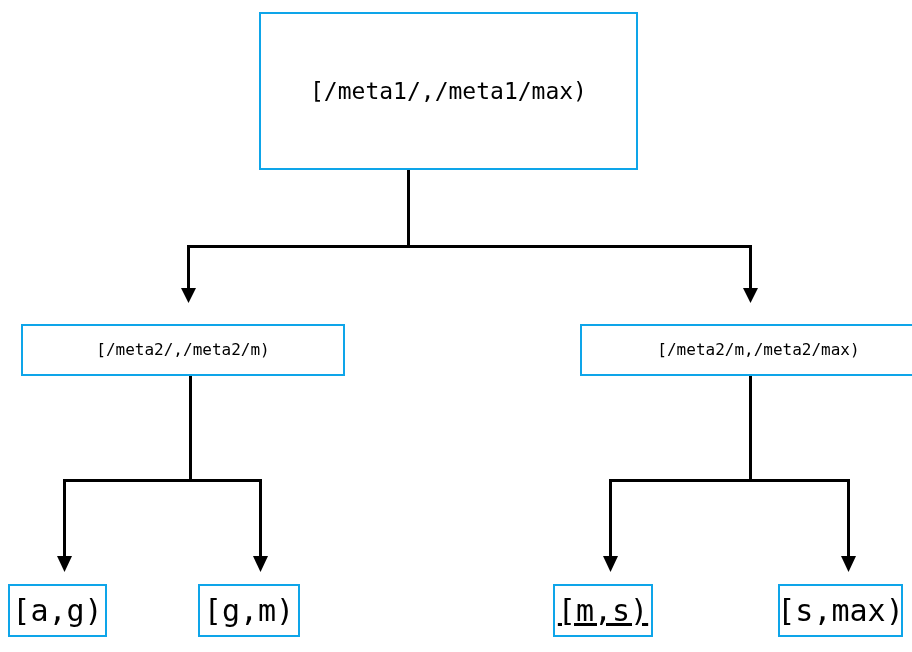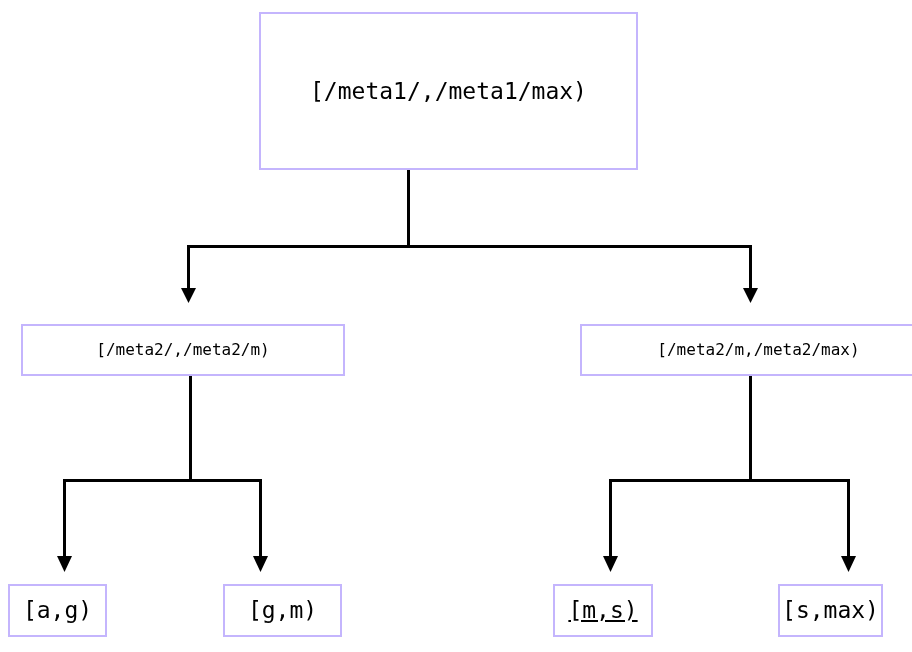--- a/index.html
+++ b/index.html
@@ -28,7 +28,7 @@
   .node {
     position: absolute;
     box-sizing: border-box;
-    border: 2px solid #c4b5fd;
+    border: 2px solid #0ea5e9;
     background: #ffffff;
     display: flex;
     align-items: center;

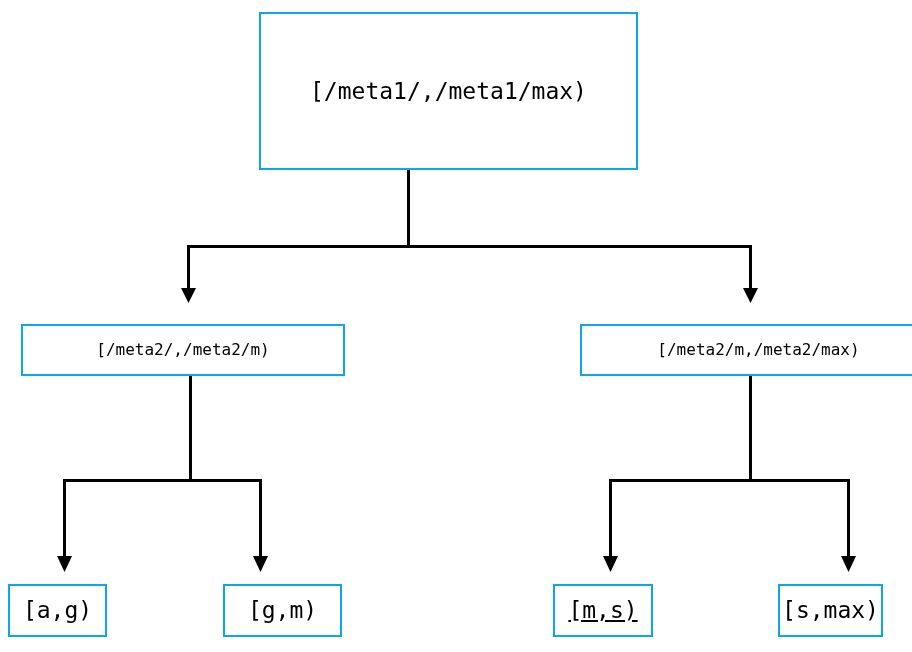--- a/index.html
+++ b/index.html
@@ -44,7 +44,7 @@
   }
   .level-root .node-label { font-size: 23px; }
   .level-mid  .node-label { font-size: 16px; }
-  .level-leaf .node-label { font-size: 23px; }
+  .level-leaf .node-label { font-size: 30px; }
 </style>
 </head>
 <body>

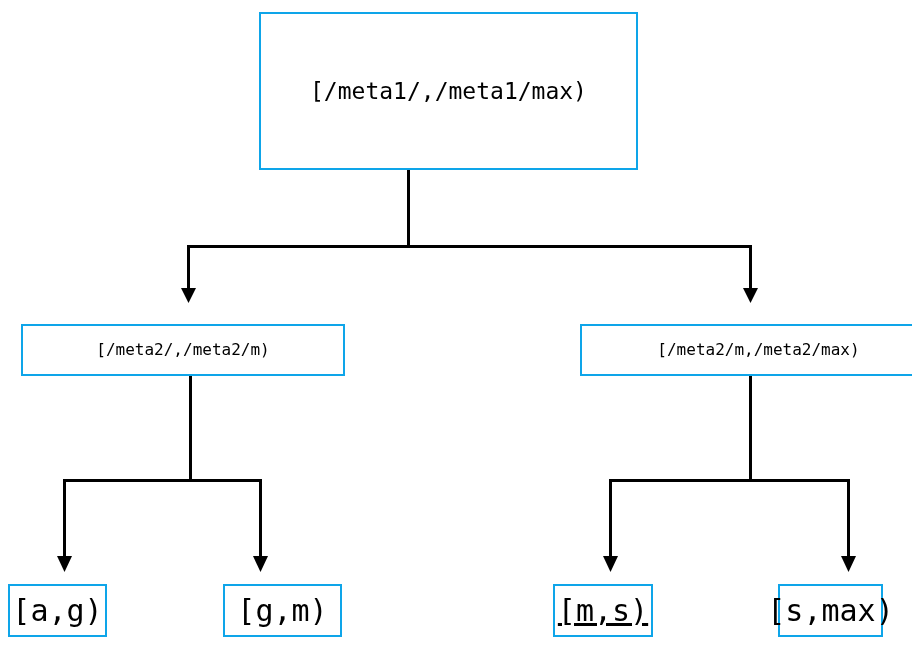--- a/index.html
+++ b/index.html
@@ -100,7 +100,7 @@
     <span class="node-label">[a,g)</span>
   </div>
 
-  <div class="node level-leaf" style="left:223px; top:584px; width:119px; height:53px;">
+  <div class="node level-leaf" style="left:198px; top:584px; width:102px; height:53px;">
     <span class="node-label">[g,m)</span>
   </div>
 

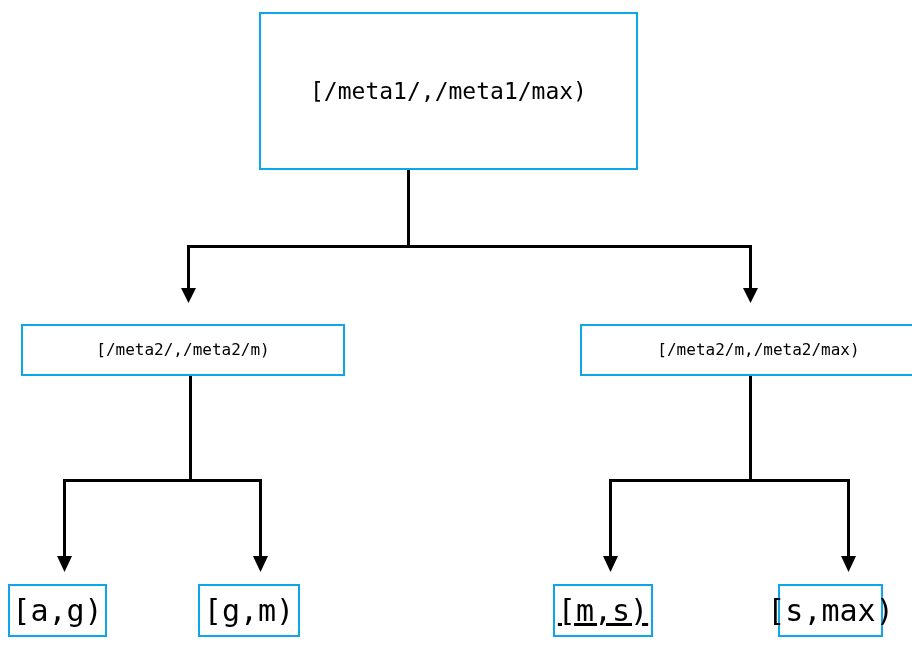--- a/index.html
+++ b/index.html
@@ -108,7 +108,7 @@
     <span class="node-label">[m,s)</span>
   </div>
 
-  <div class="node level-leaf" style="left:778px; top:584px; width:105px; height:53px;">
+  <div class="node level-leaf" style="left:778px; top:584px; width:125px; height:53px;">
     <span class="node-label">[s,max)</span>
   </div>
 

